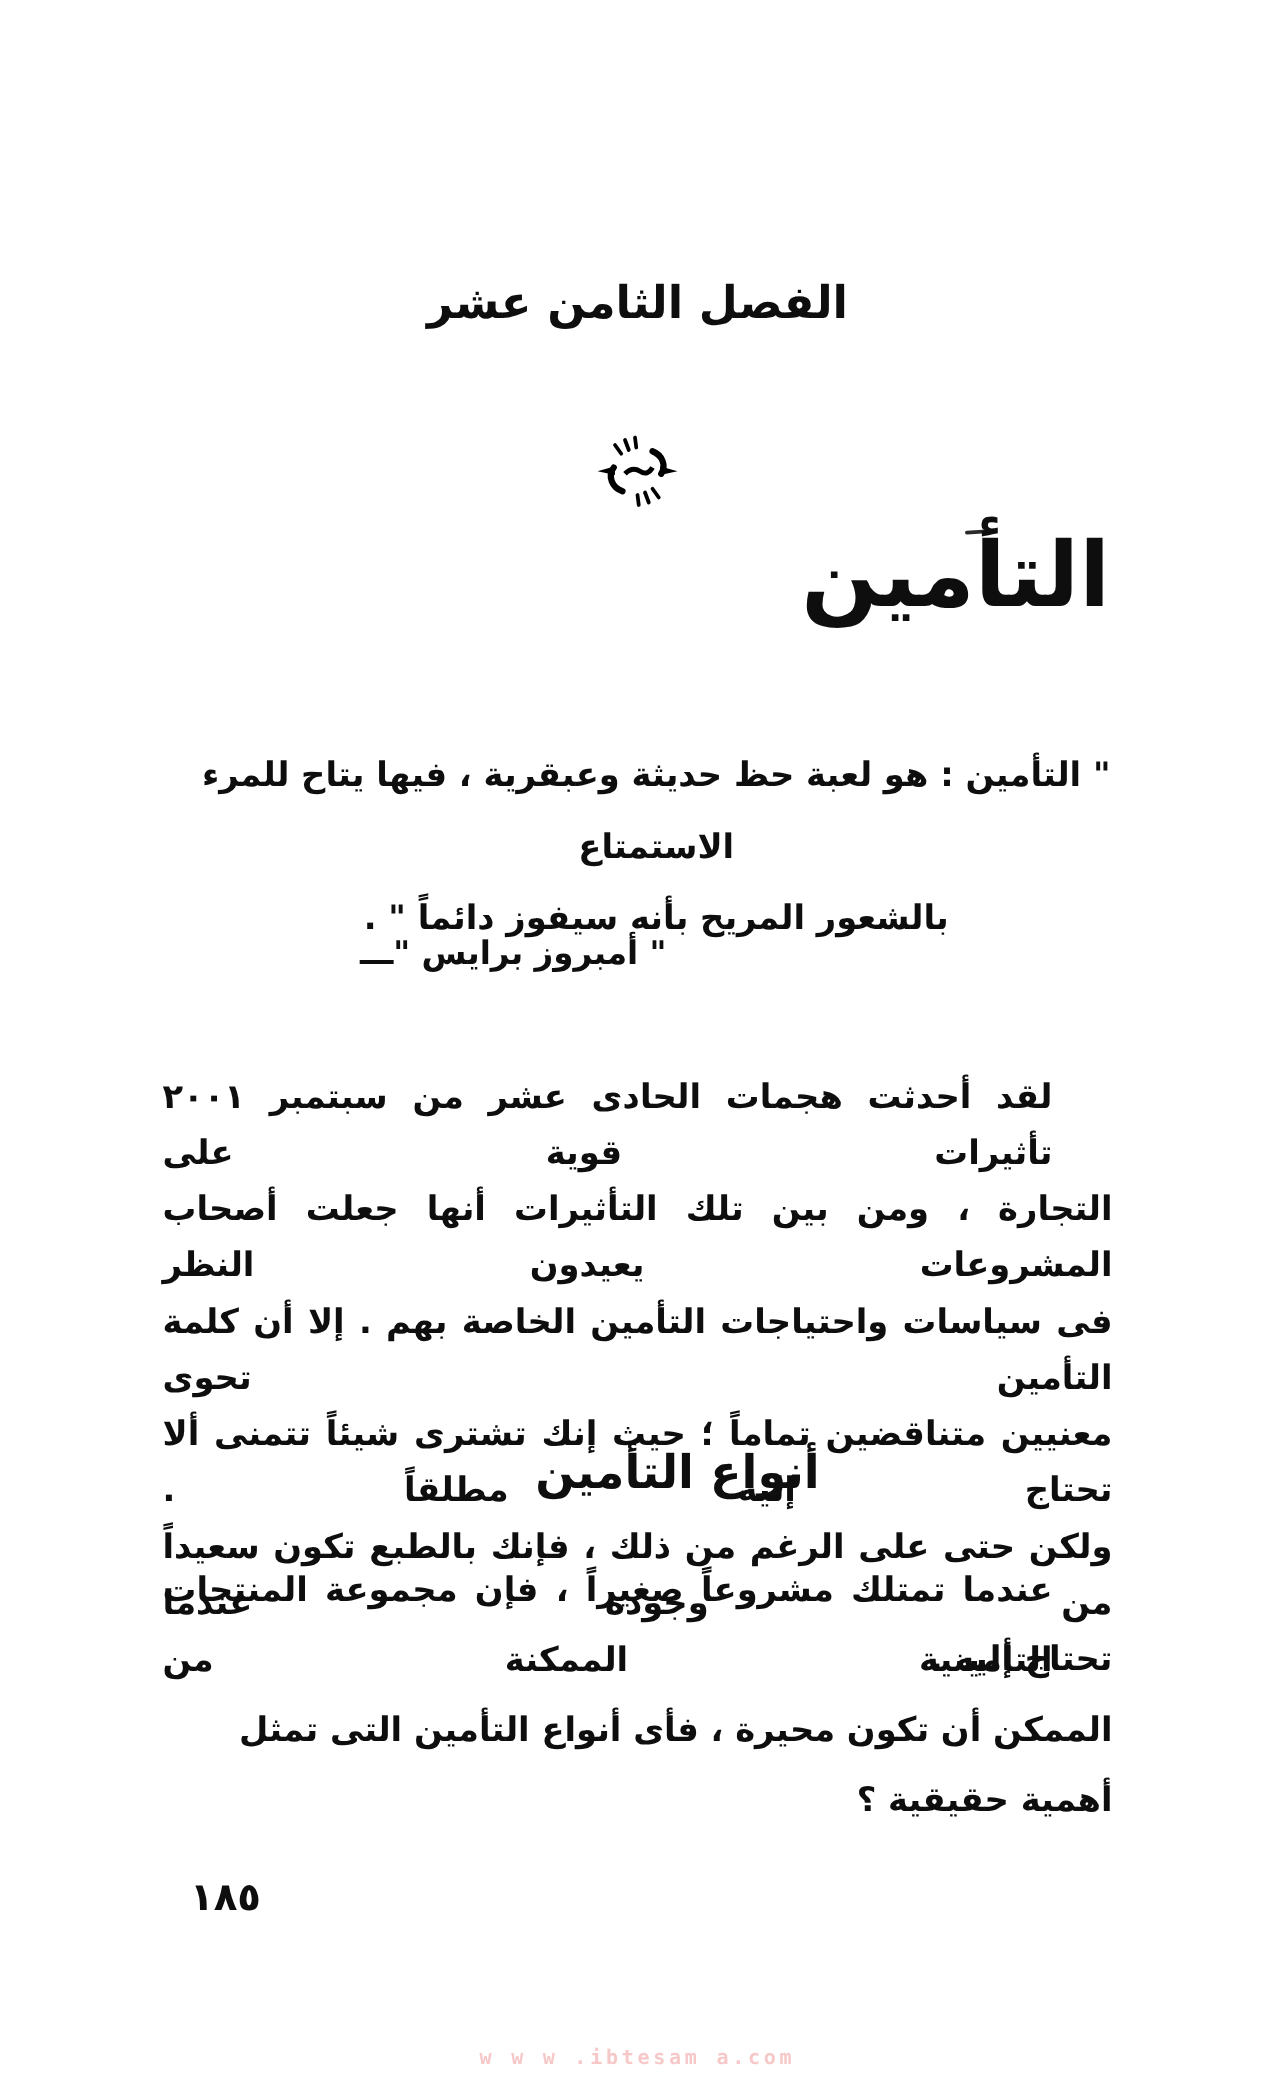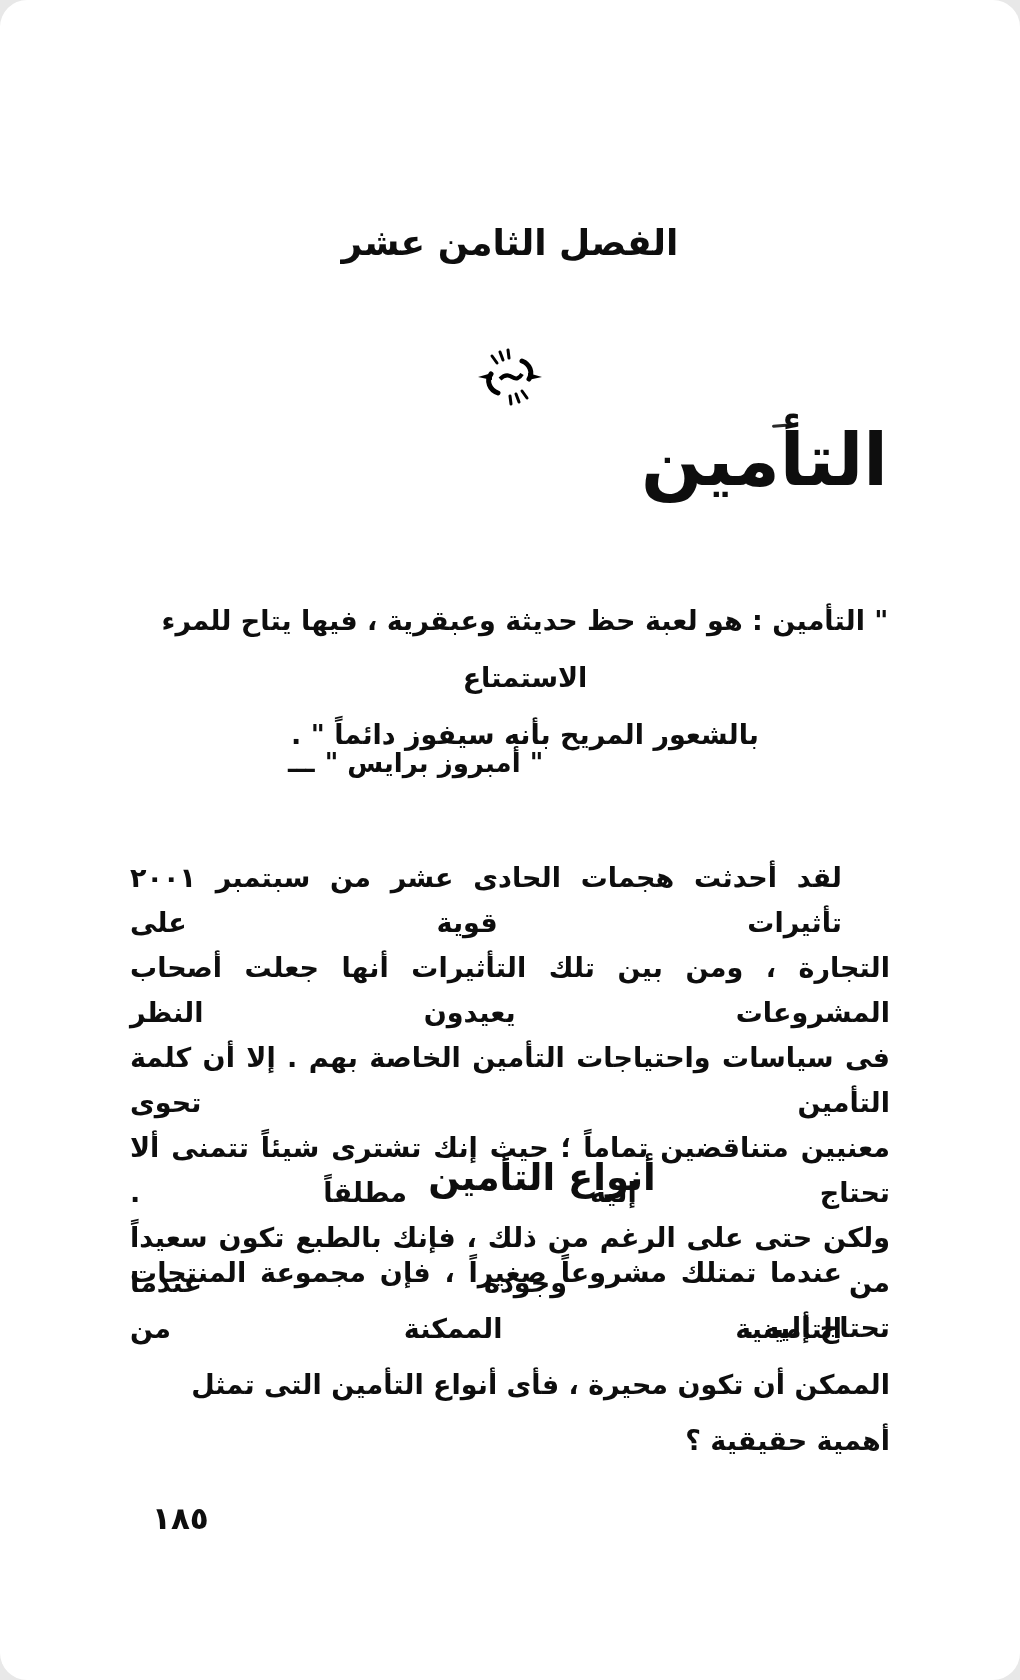--- a/index.html
+++ b/index.html
@@ -11,7 +11,6 @@
     font-family:"DejaVu Sans",sans-serif;
     color:#0e0e0e;
     overflow:hidden;
-    border-radius:27px;
   }
   .abs{position:absolute;}
   .rtl{direction:rtl;unicode-bidi:embed;}

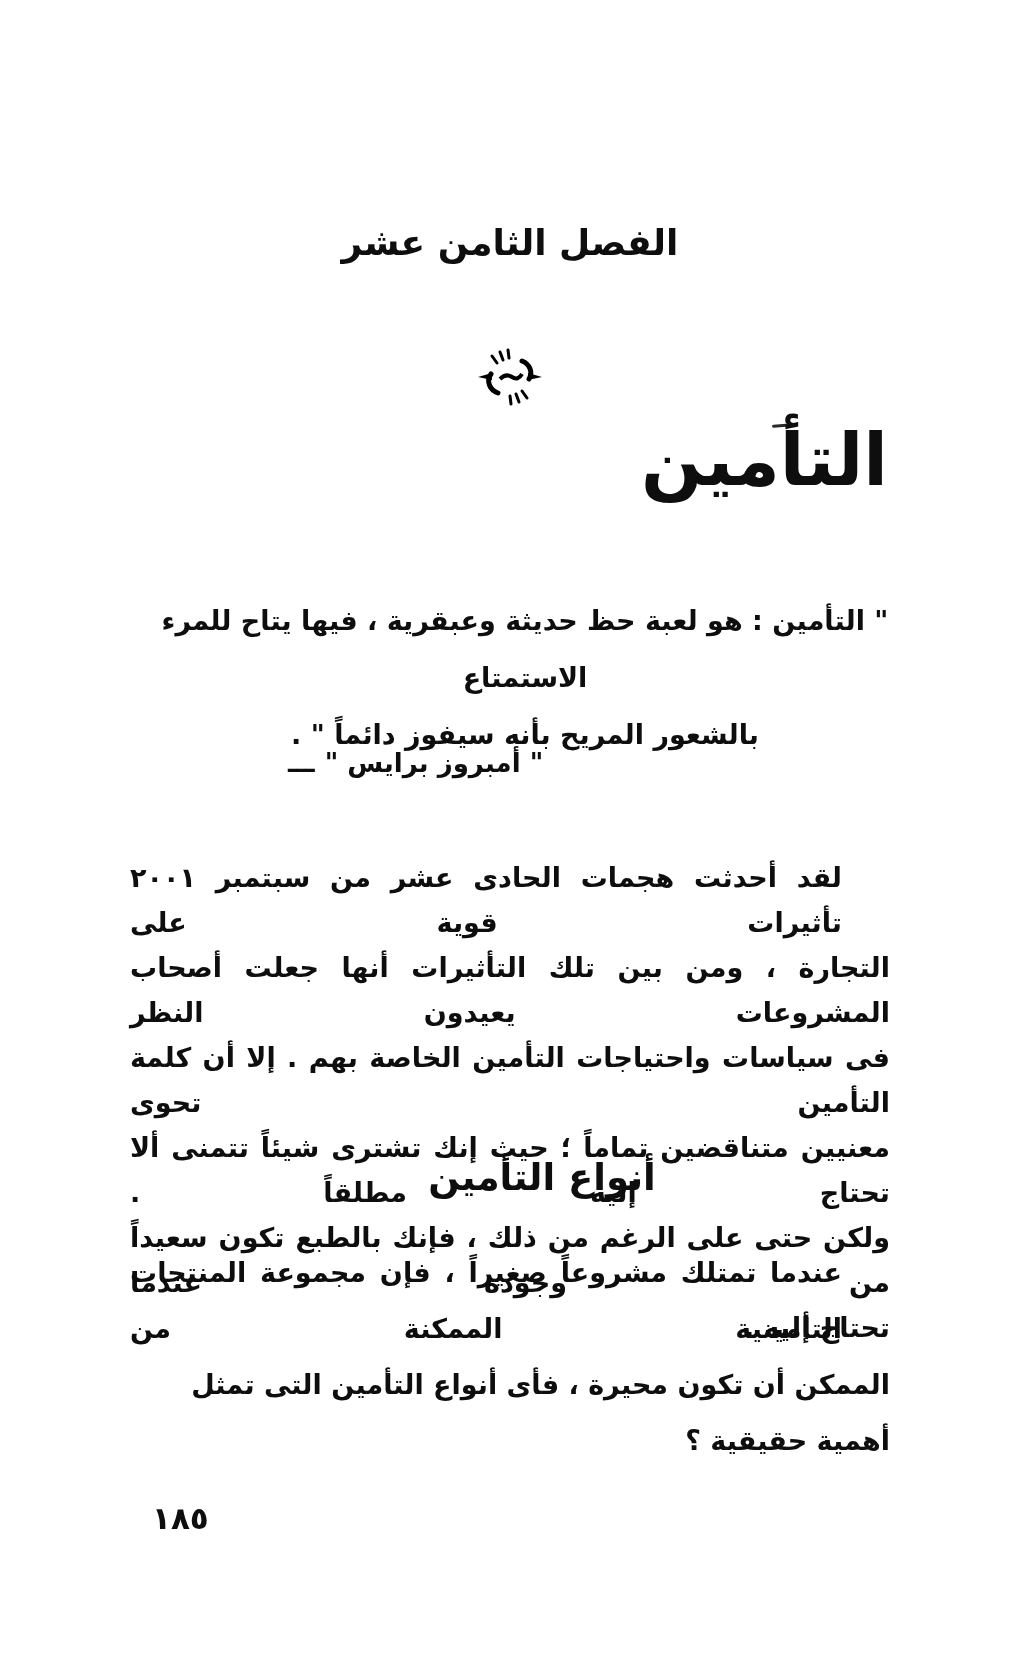--- a/index.html
+++ b/index.html
@@ -37,7 +37,7 @@
   }
   .attribution{
     top:748px;left:288px;
-    display:flex;flex-direction:row;align-items:flex-end;gap:10px;
+    display:flex;flex-direction:row;align-items:flex-end;gap:0;
     font-size:26px;font-weight:bold;
   }
   .attribution .dash{letter-spacing:0;}

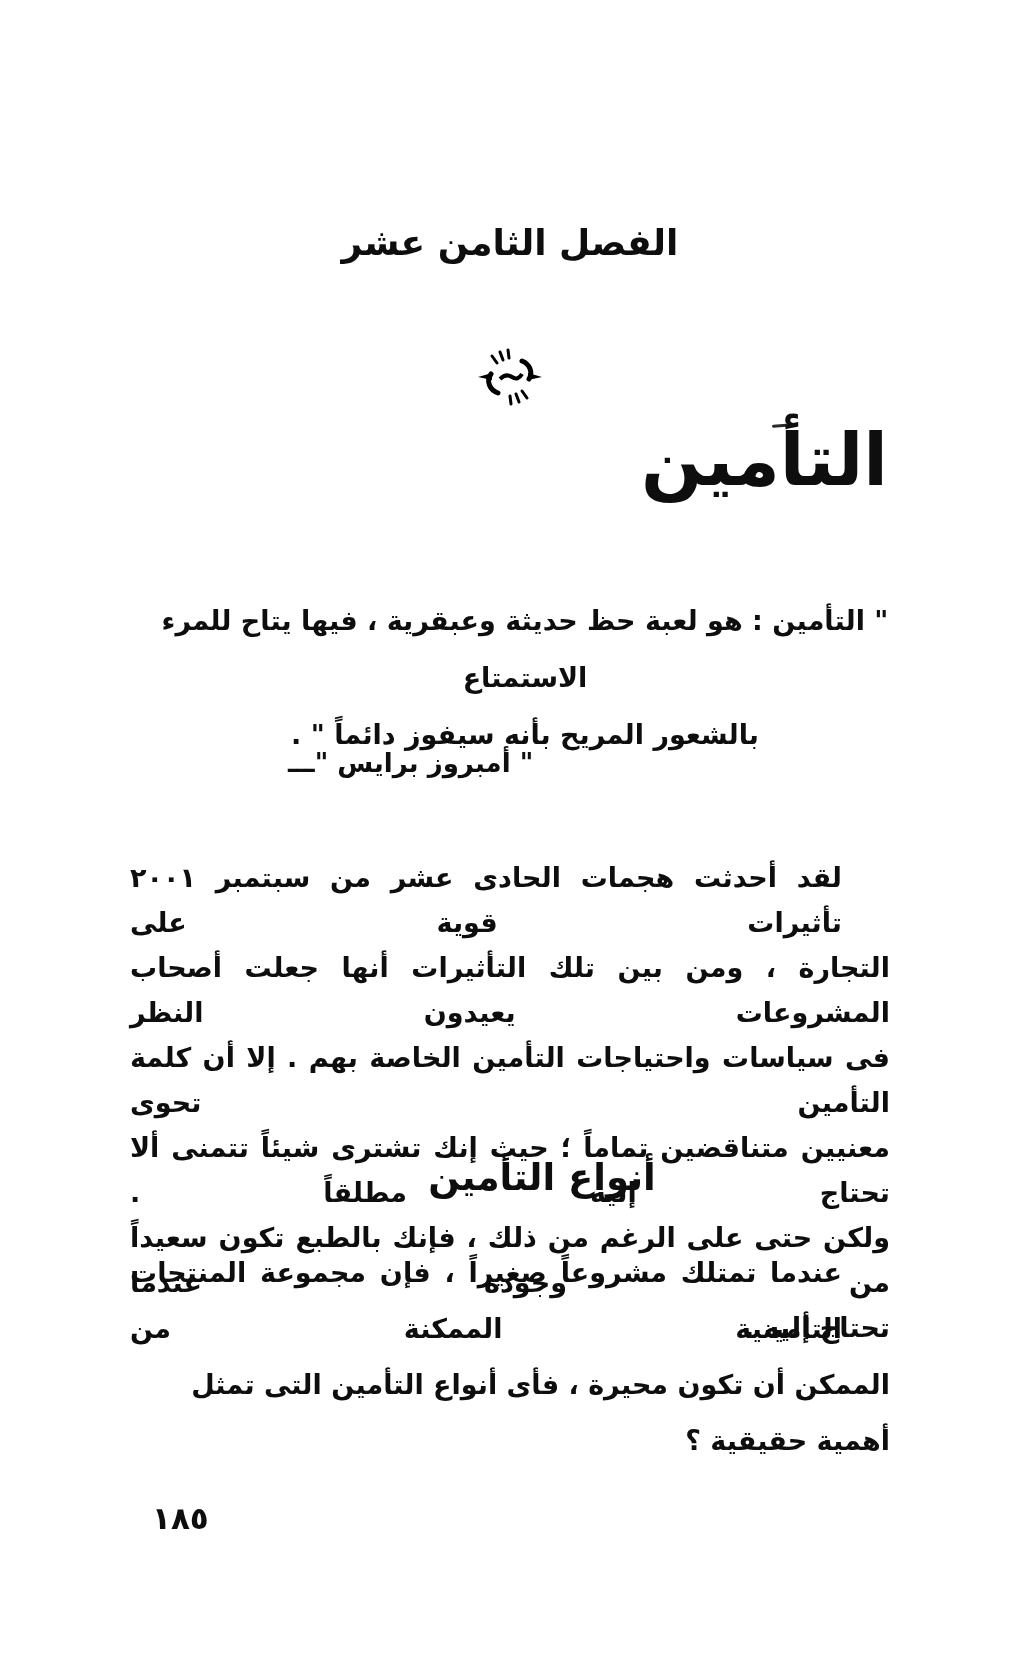--- a/index.html
+++ b/index.html
@@ -131,6 +131,7 @@
 
   <div class="abs page-number rtl">١٨٥</div>
 
+  <div class="abs watermark" style="color: rgb(246, 200, 200);">w w w .ibtesam a.com</div>
 
 </div>
 

